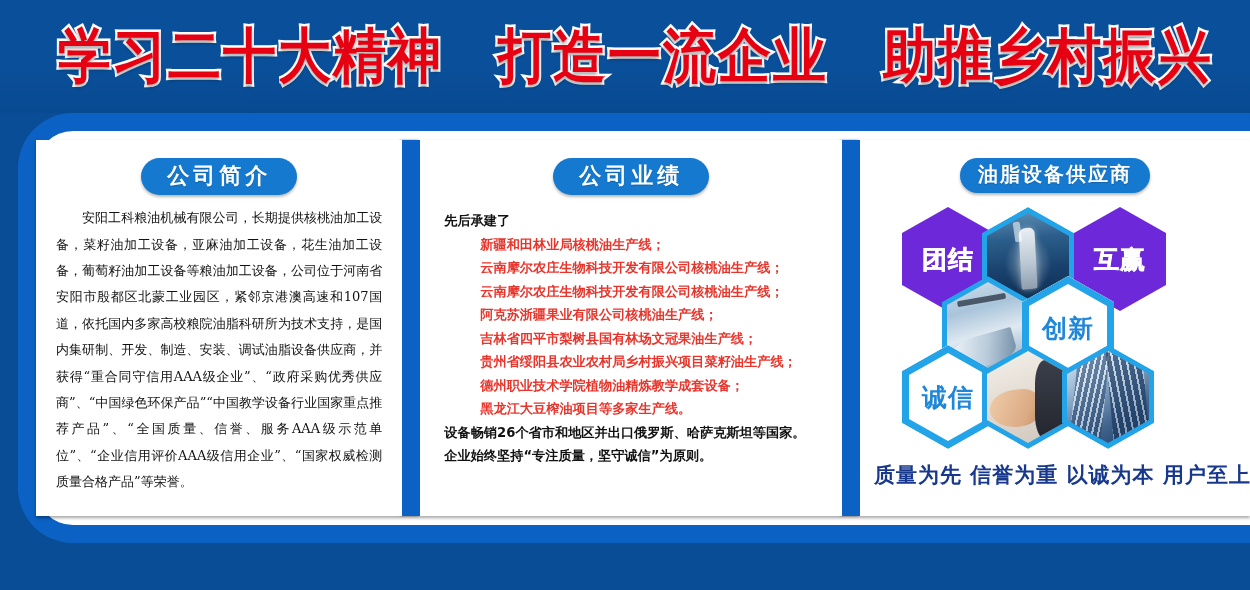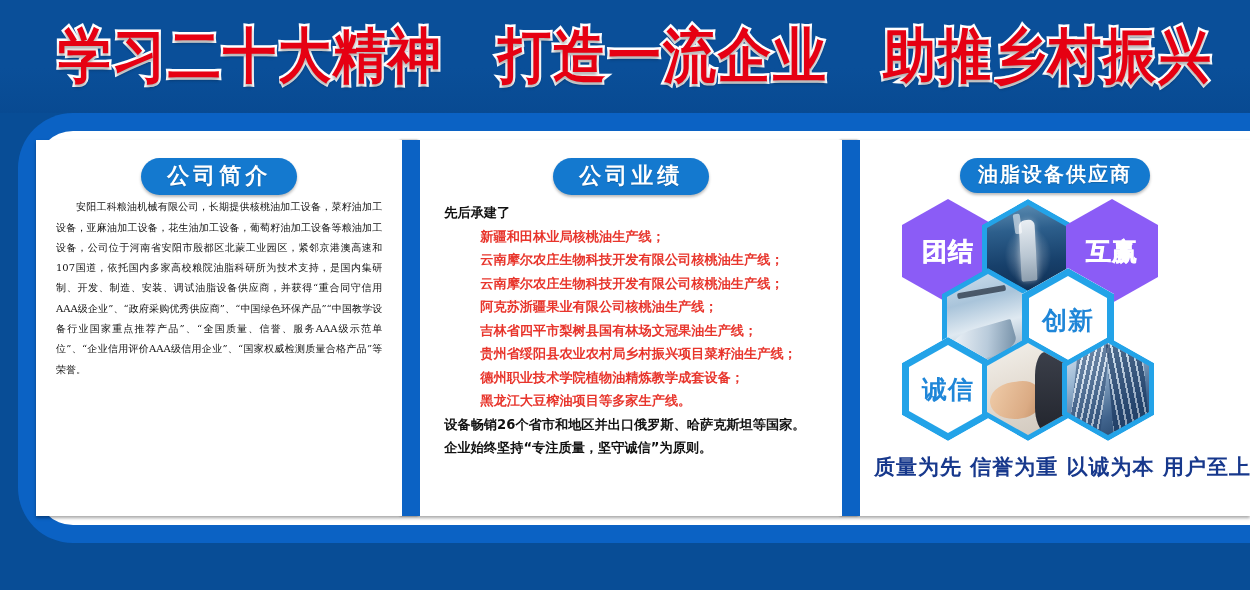--- a/index.html
+++ b/index.html
@@ -71,7 +71,7 @@
   }
 
   
-  .pill-wrap { text-align: center; margin-bottom: 2px; }
+  .pill-wrap { text-align: center; margin-bottom: 10px; }
   .pill {
     display: inline-block;
     background: #1479cf;

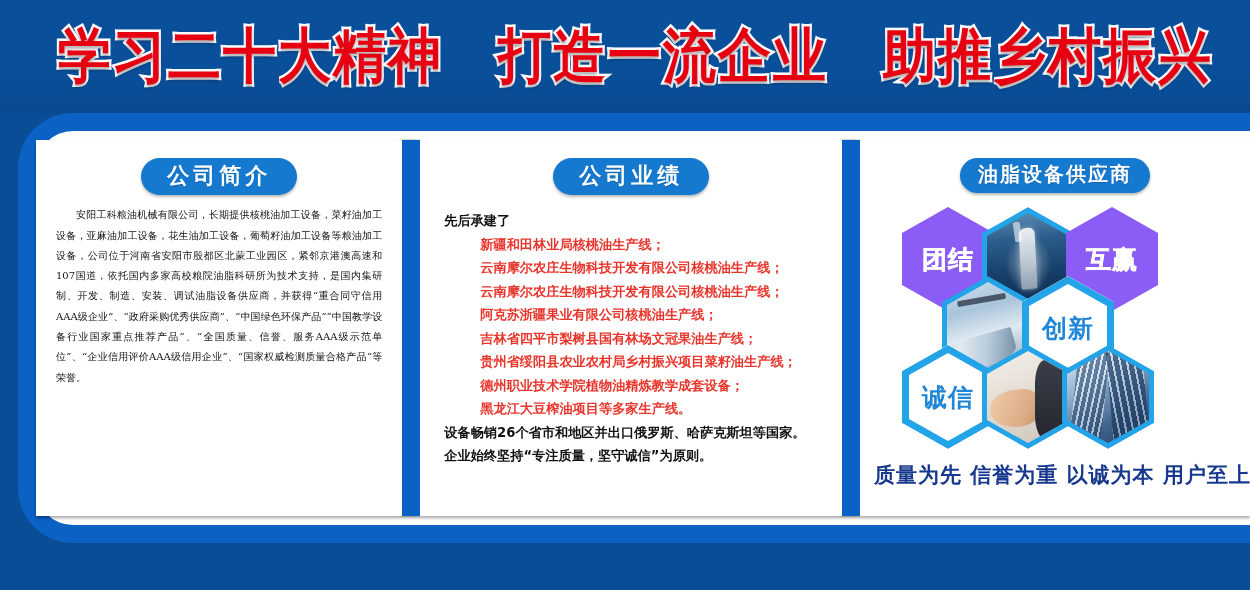--- a/index.html
+++ b/index.html
@@ -91,7 +91,7 @@
   
   .intro-text {
     font-family: "DejaVu Serif", "Liberation Serif", serif;
-    font-size: 10px;
+    font-size: 13px;
     color: #111111;
     line-height: 2.03;
     text-align: justify;

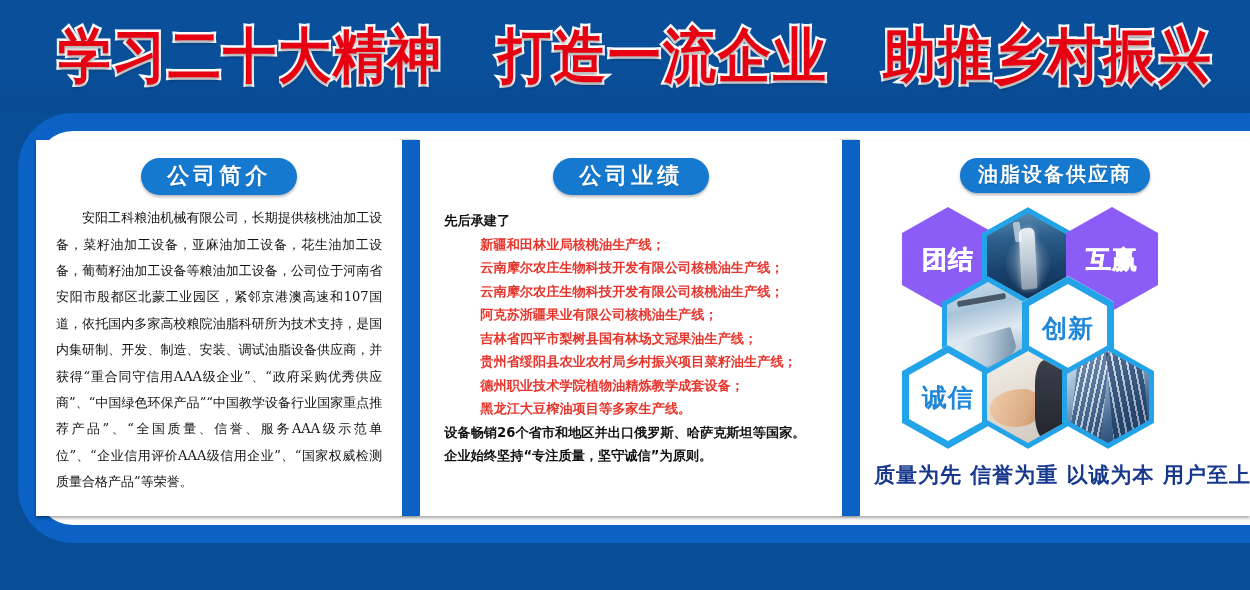--- a/index.html
+++ b/index.html
@@ -134,7 +134,7 @@
     position: relative; z-index: 2;
   }
   
-  .hex.solid { background: #8b5cf6; }
+  .hex.solid { background: #6d28d9; }
   .hex.solid .hex-label { color: #ffffff; -webkit-text-stroke: 0.6px #ffffff; }
   
   .hex.outline { background: #ffffff; }

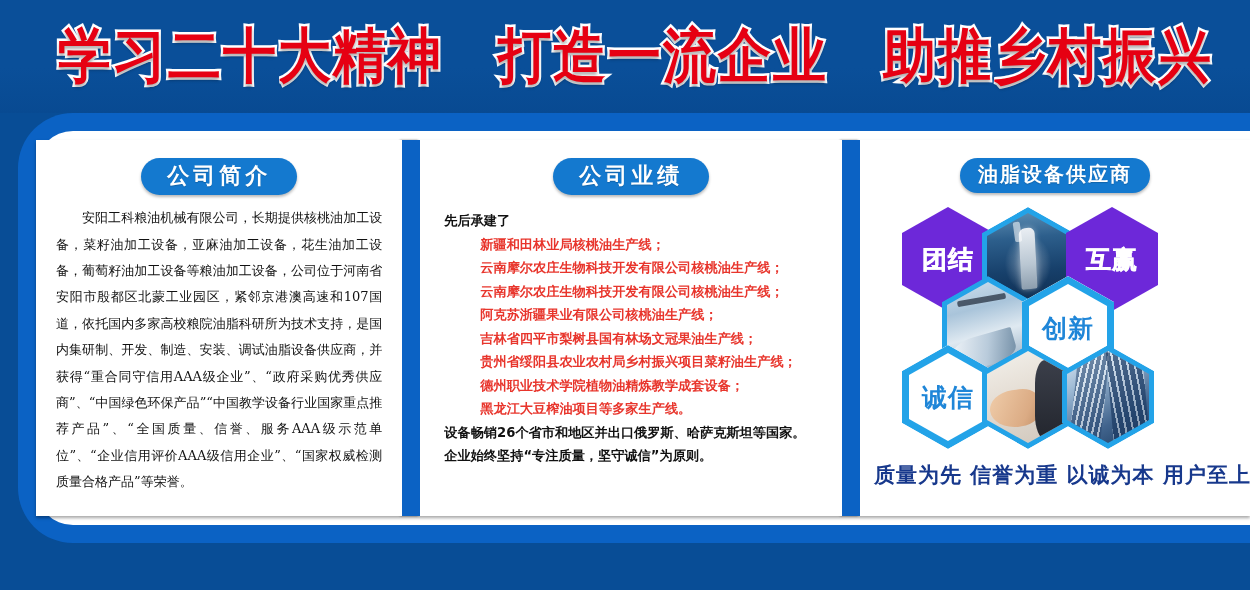--- a/index.html
+++ b/index.html
@@ -304,7 +304,7 @@
             <div class="ph-ship"></div>
           </div>
         </div>
-        <div class="hex solid" style="left: 192px; top: 4px;">
+        <div class="hex solid" style="left: 200px; top: 4px;">
           <span class="hex-label">互赢</span>
         </div>
         <div class="hex img" style="left: 68px; top: 73px;">

